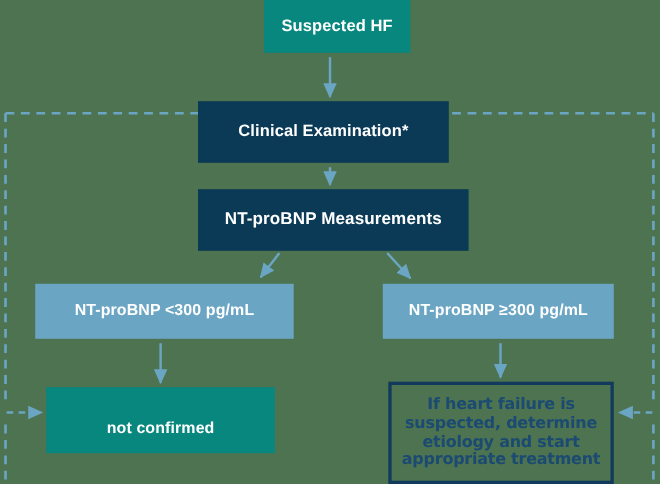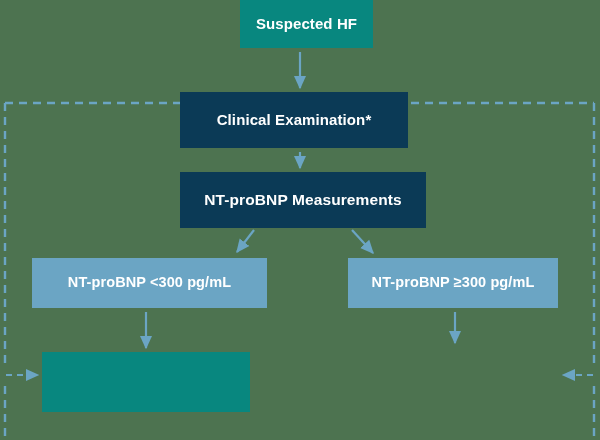--- a/index.html
+++ b/index.html
@@ -127,6 +127,14 @@
     </span>
   </div>
 
+  <div class="node node-outline" id="n-determine-etiology">
+    <span>
+      <span>If heart failure is</span><br>
+      <span>suspected, determine</span><br>
+      <span>etiology and start</span><br>
+      <span>appropriate treatment</span>
+    </span>
+  </div>
 
 </div>
 

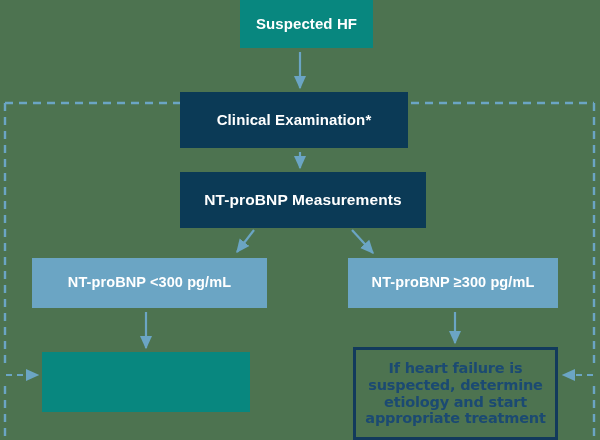--- a/index.html
+++ b/index.html
@@ -124,6 +124,7 @@
   <div class="node node-teal" id="n-ahf-not-confirmed">
     <span>
       <br>
+      <span>not confirmed</span>
     </span>
   </div>
 

